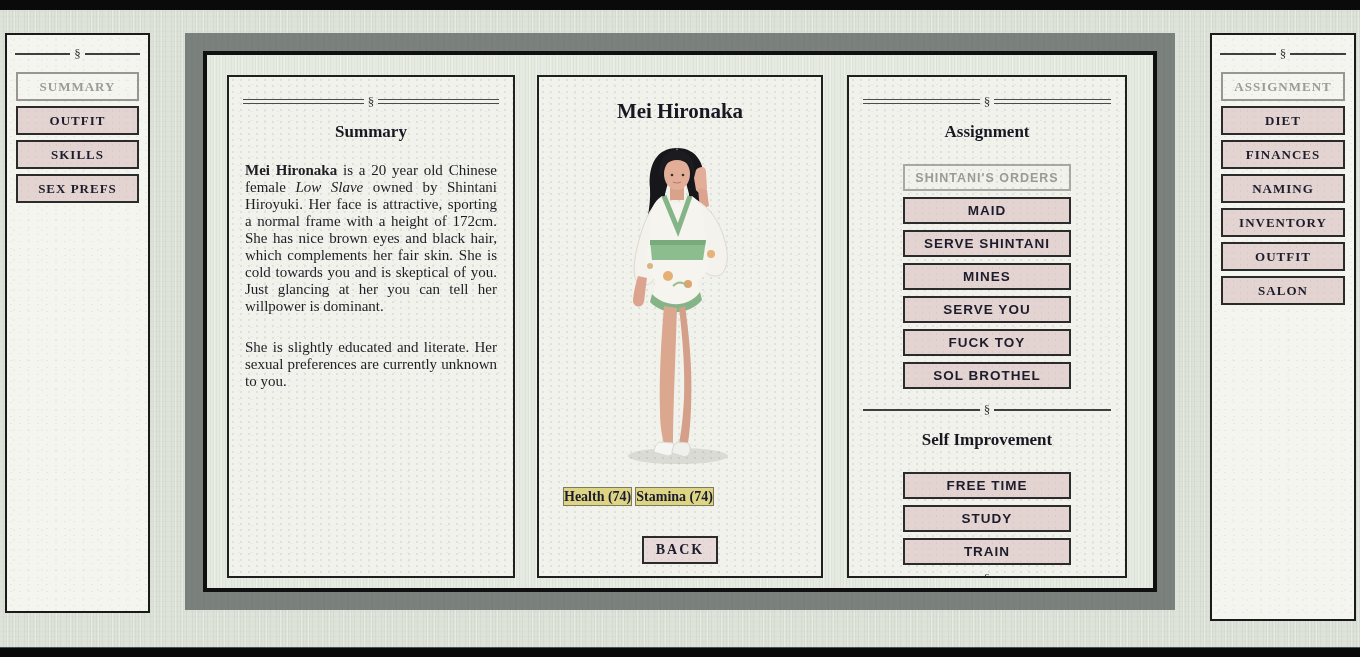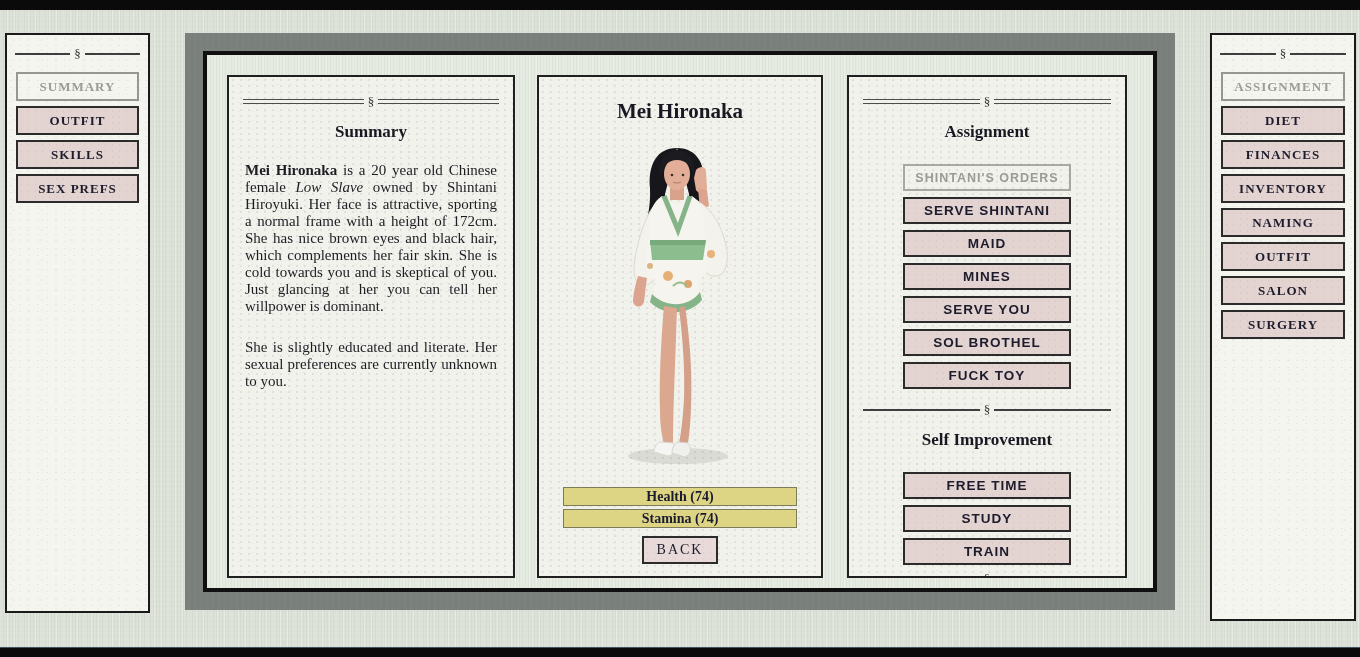--- a/index.html
+++ b/index.html
@@ -258,8 +258,8 @@
       <button class="side-btn disabled">ASSIGNMENT</button>
       <button class="side-btn">DIET</button>
       <button class="side-btn">FINANCES</button>
+      <button class="side-btn">NAMING</button>
       <button class="side-btn">INVENTORY</button>
-      <button class="side-btn">NAMING</button>
       <button class="side-btn">OUTFIT</button>
       <button class="side-btn">SALON</button>
       <button class="side-btn">SURGERY</button>

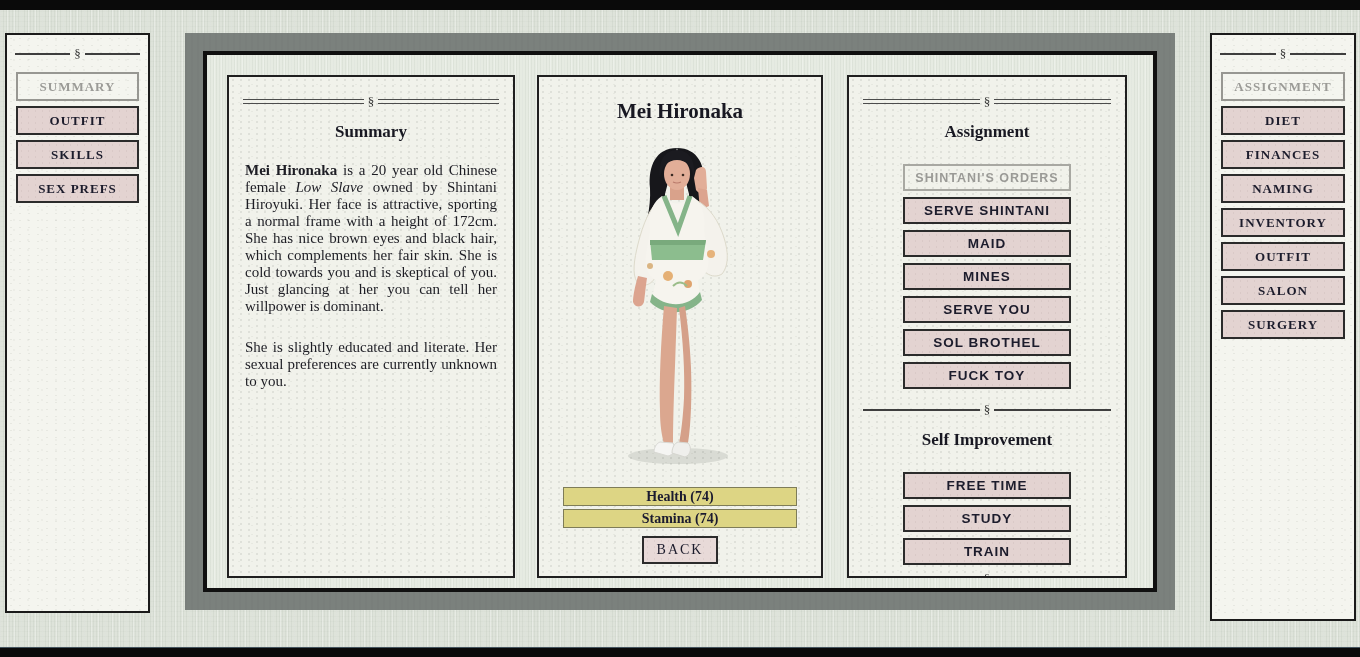--- a/index.html
+++ b/index.html
@@ -229,8 +229,8 @@
     <h2 class="panel-title">Assignment</h2>
     <div class="btn-stack">
       <button class="panel-btn disabled">SHINTANI'S ORDERS</button>
+      <button class="panel-btn">MAID</button>
       <button class="panel-btn">SERVE SHINTANI</button>
-      <button class="panel-btn">MAID</button>
       <button class="panel-btn">MINES</button>
       <button class="panel-btn">SERVE YOU</button>
       <button class="panel-btn">SOL BROTHEL</button>

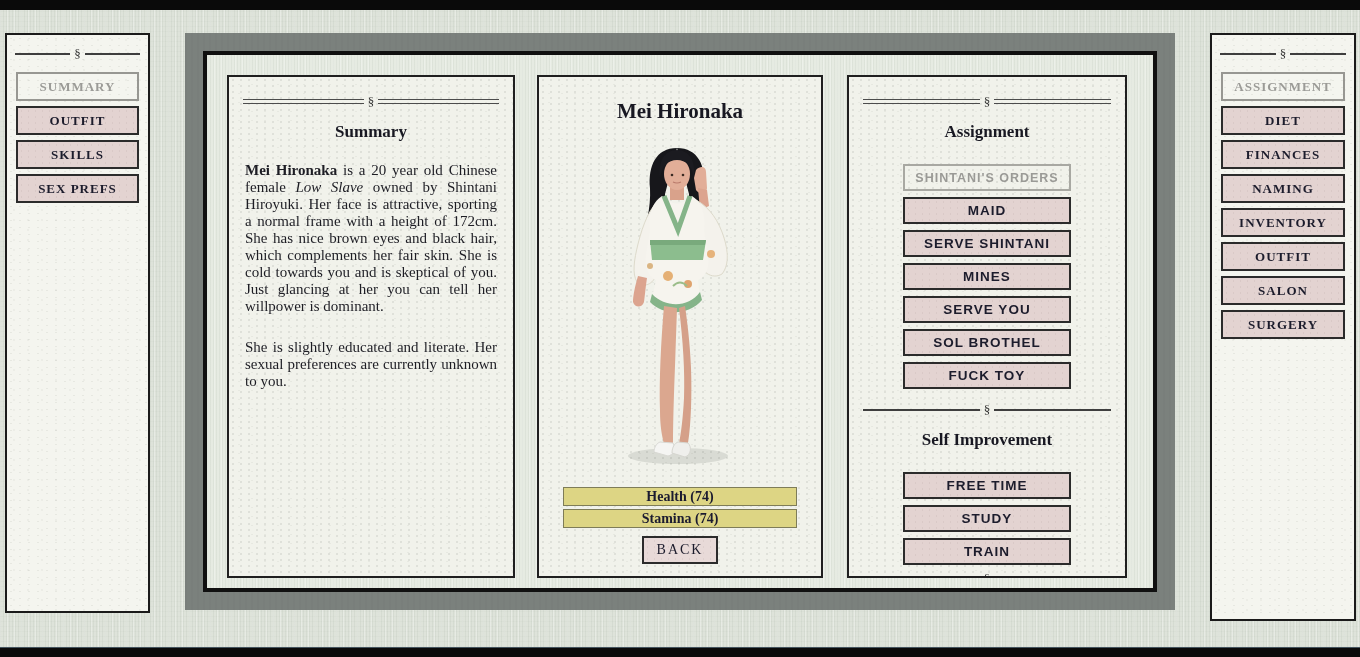--- a/index.html
+++ b/index.html
@@ -262,7 +262,6 @@
       <button class="side-btn">INVENTORY</button>
       <button class="side-btn">OUTFIT</button>
       <button class="side-btn">SALON</button>
-      <button class="side-btn">SURGERY</button>
     </div>
   </div>
 

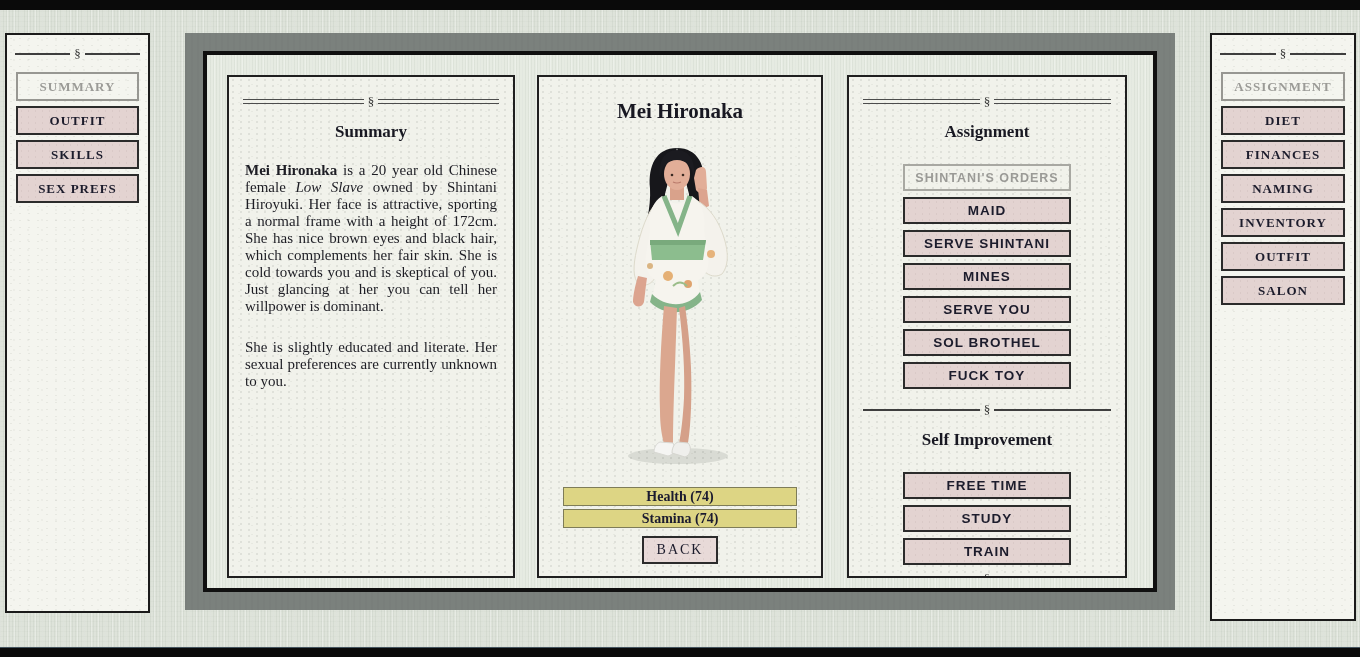--- a/index.html
+++ b/index.html
@@ -233,8 +233,8 @@
       <button class="panel-btn">SERVE SHINTANI</button>
       <button class="panel-btn">MINES</button>
       <button class="panel-btn">SERVE YOU</button>
+      <button class="panel-btn">FUCK TOY</button>
       <button class="panel-btn">SOL BROTHEL</button>
-      <button class="panel-btn">FUCK TOY</button>
     </div>
     <div class="rule single mid">
         <span class="sym">§</span>

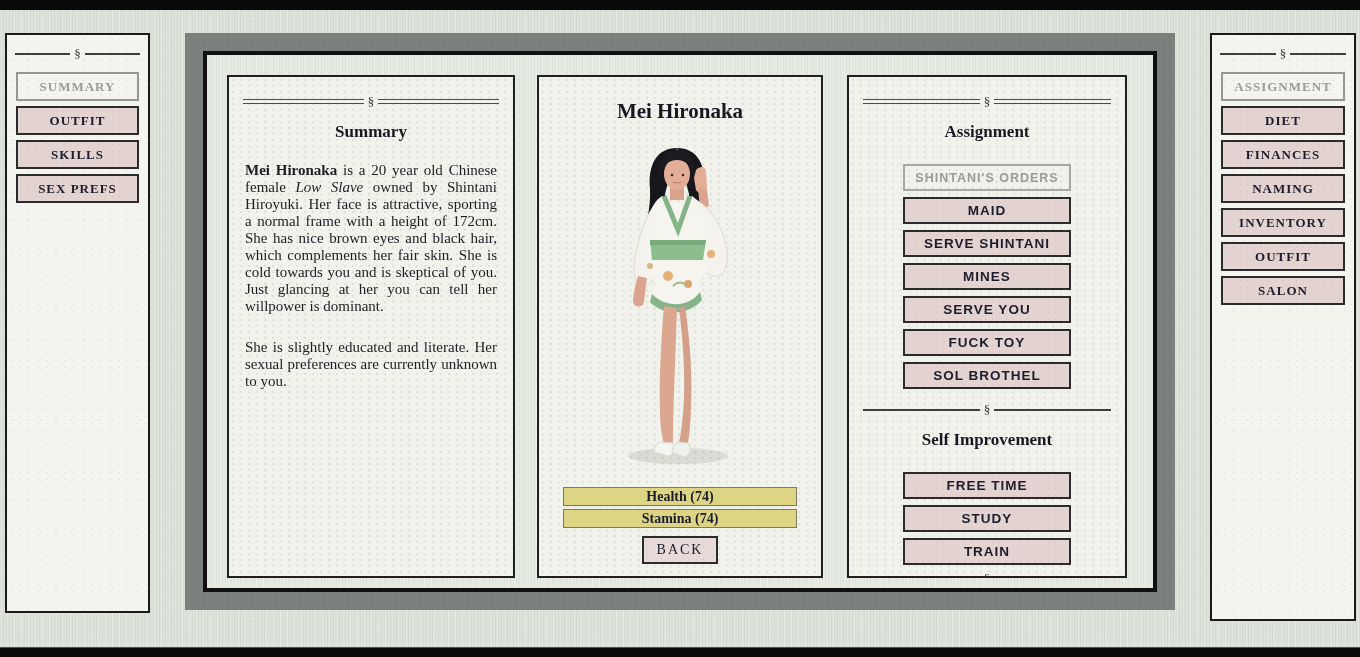--- a/index.html
+++ b/index.html
@@ -108,7 +108,7 @@
 
   
   .figure-wrap{display:flex;justify-content:center;margin-top:12px;}
-  .bars{position:absolute;left:24px;right:24px;top:410px;display:flex;flex-direction:column;gap:3px;}
+  .bars{position:absolute;left:24px;right:24px;top:410px;display:flex;flex-direction:row;gap:3px;}
   .stat-bar{
     height:19px;box-sizing:border-box;border:1px solid #7e7c58;
     background:#ddd584;

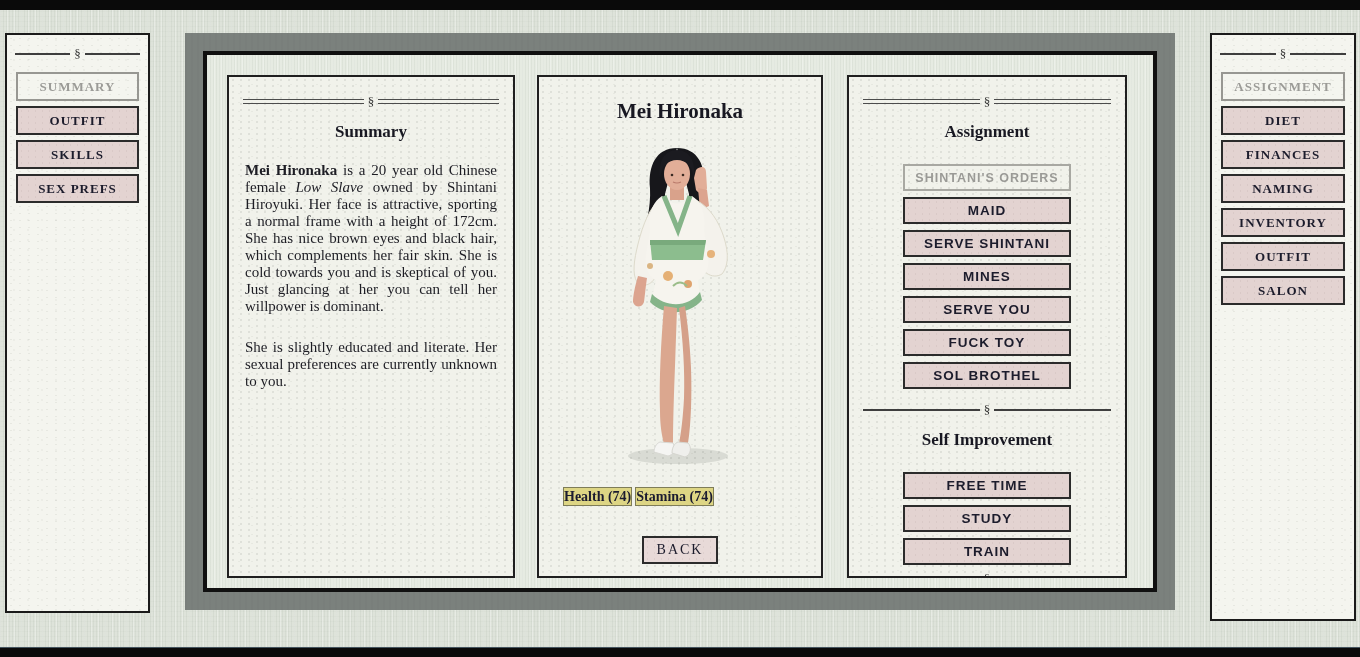--- a/index.html
+++ b/index.html
@@ -123,7 +123,7 @@
     background-image:radial-gradient(rgba(90,70,70,.07) 1px, transparent 1px);
     background-size:7px 6px;
     border:2px solid #2b2b2b;
-    font-family:"Liberation Serif", serif;font-weight:normal;font-size:14px;
+    font-family:"Liberation Serif", serif;font-weight:bold;font-size:14px;
     letter-spacing:2px;color:#1c1c2c;cursor:pointer;padding:1px;
   }
 </style>

